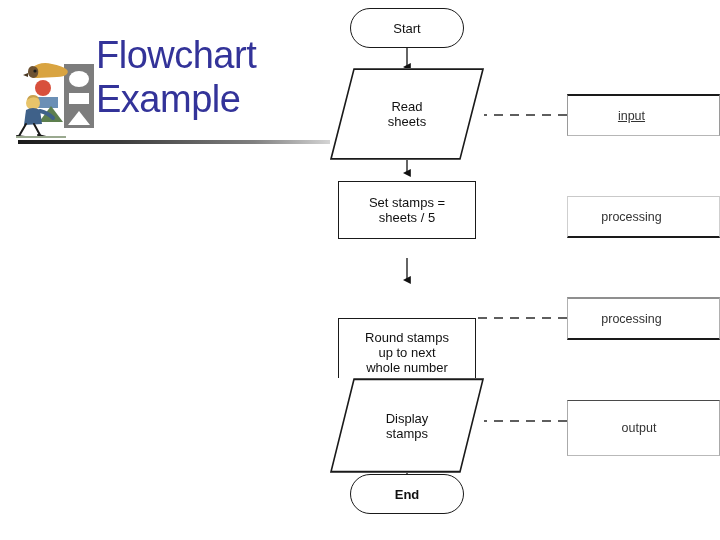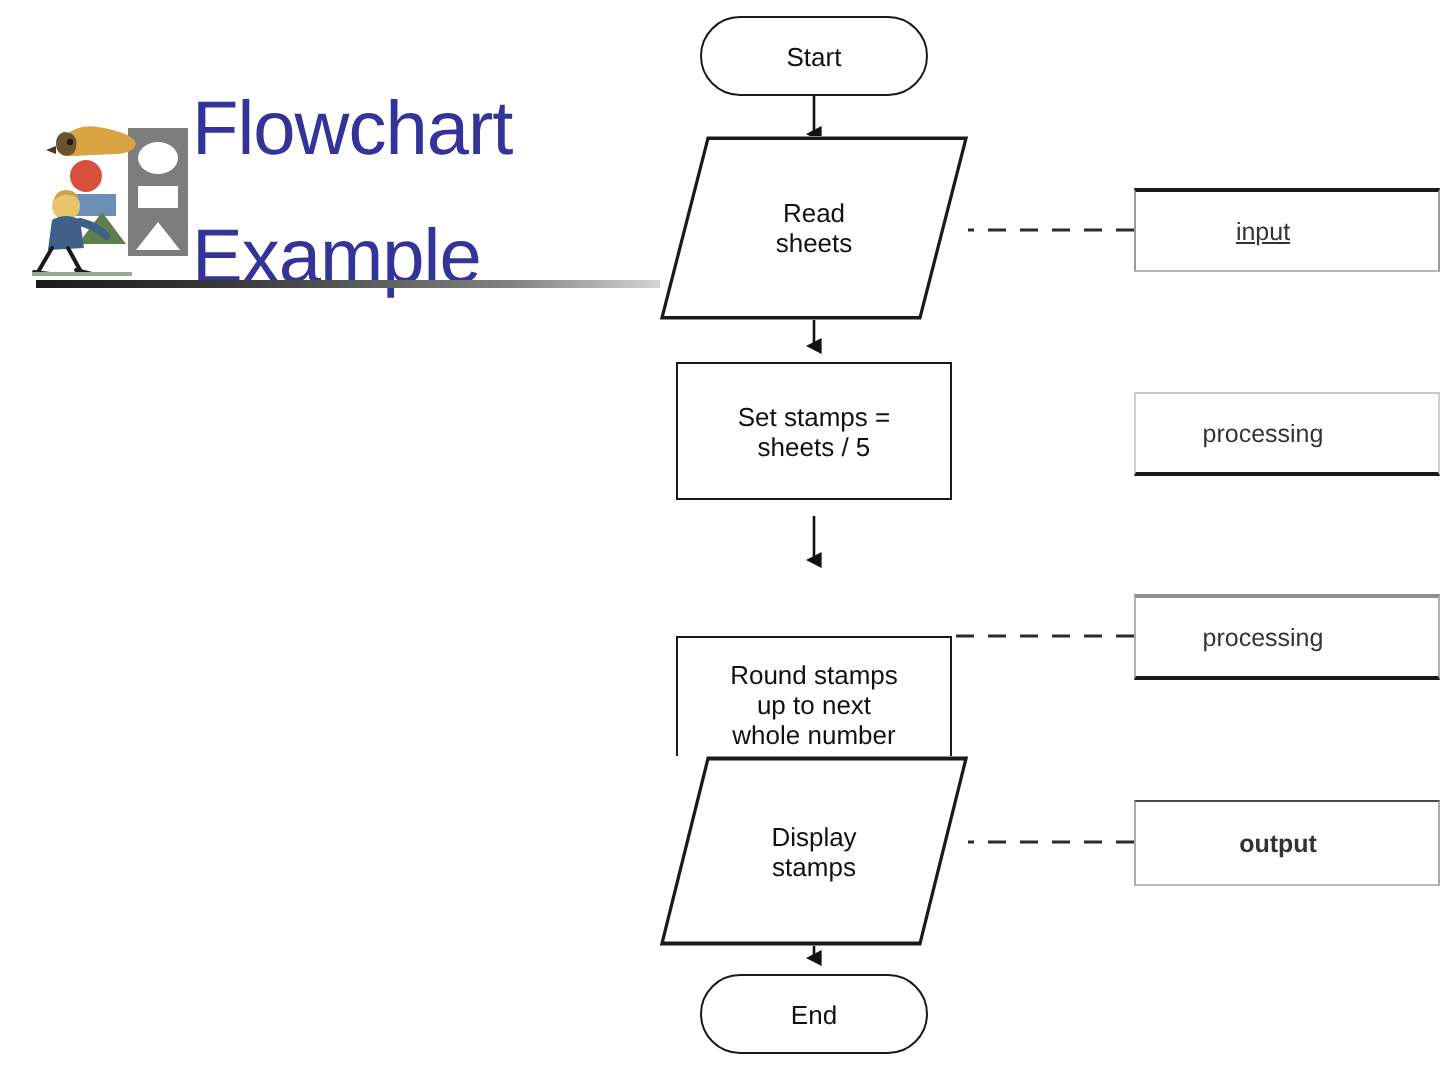--- a/index.html
+++ b/index.html
@@ -30,7 +30,7 @@
     top: 33px;
     width: 240px;
     font-size: 38px;
-    line-height: 64px;
+    line-height: 44px;
     color: #333399;
     font-weight: 400;
     letter-spacing: -0.5px;

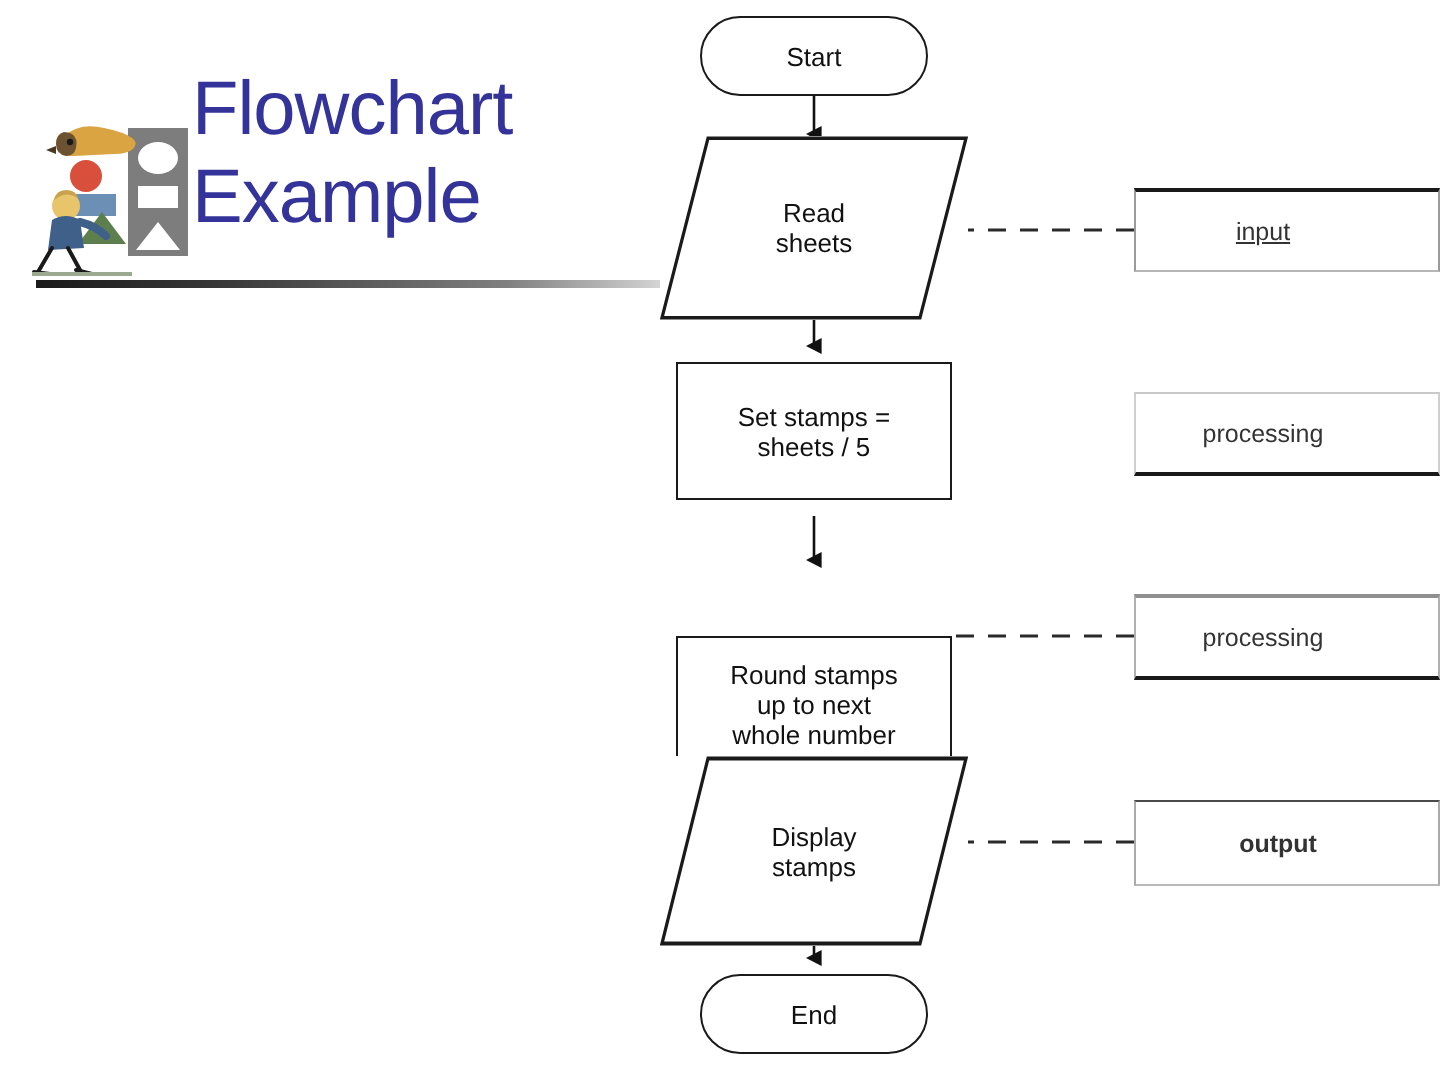--- a/index.html
+++ b/index.html
@@ -209,7 +209,7 @@
 sheets</span>
   </div>
 
-  <div class="node proc" style="left:338px;top:181px;width:138px;height:69px;">
+  <div class="node proc" style="left:338px;top:181px;width:138px;height:58px;">
     <span>Set stamps =
 sheets / 5</span>
   </div>

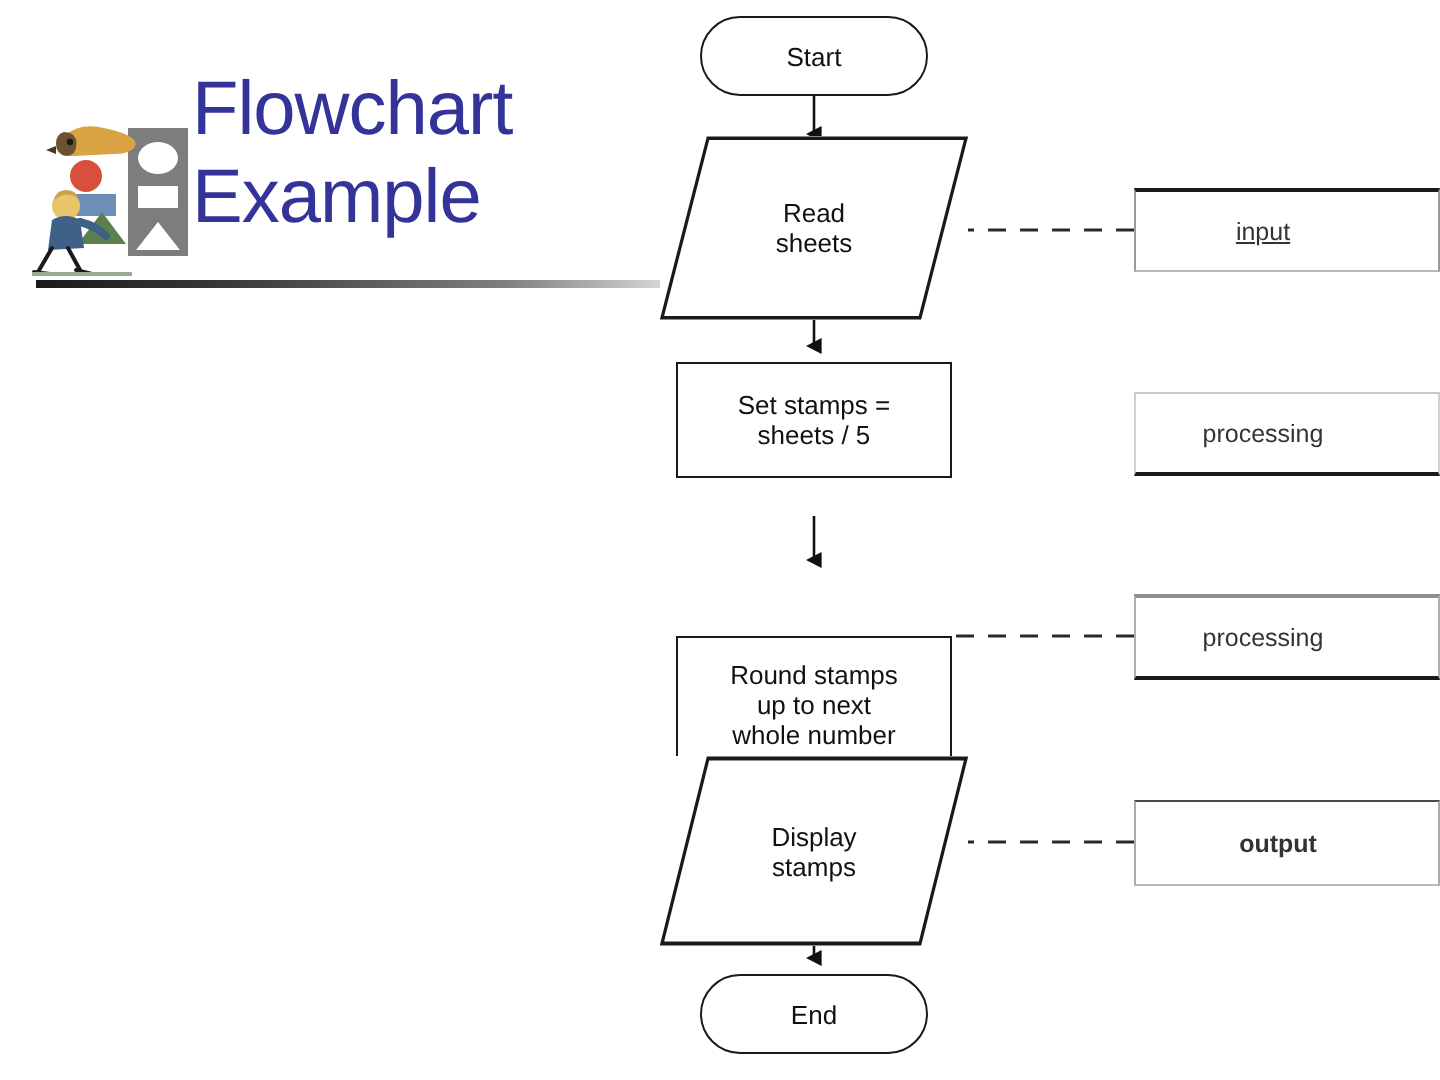--- a/index.html
+++ b/index.html
@@ -244,7 +244,7 @@
     <span>processing</span>
   </div>
 
-  <div class="ann ann-d" style="left:567px;top:400px;width:153px;height:43px;padding-right:9px;font-weight:bold;">
+  <div class="ann ann-d" style="left:567px;top:400px;width:153px;height:56px;padding-right:9px;">
     <span>output</span>
   </div>
 

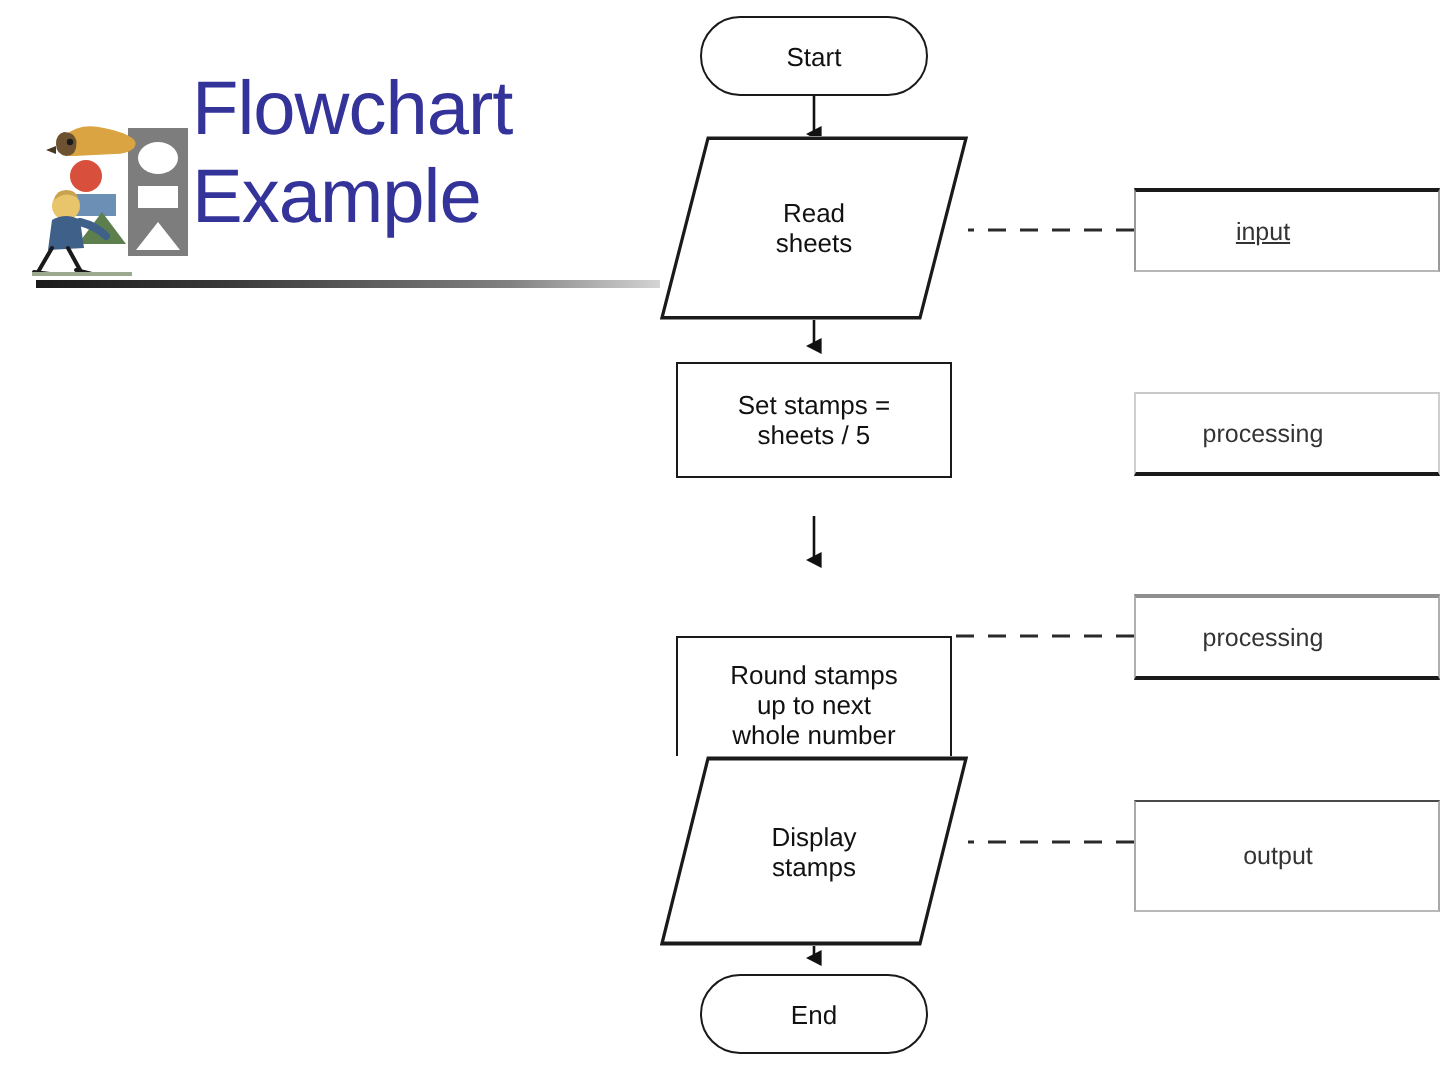--- a/index.html
+++ b/index.html
@@ -228,7 +228,7 @@
 stamps</span>
   </div>
 
-  <div class="node term" style="left:350px;top:487px;width:114px;height:40px;">
+  <div class="node term" style="left:350px;top:474px;width:114px;height:40px;font-weight:bold;">
     <span>End</span>
   </div>
 

